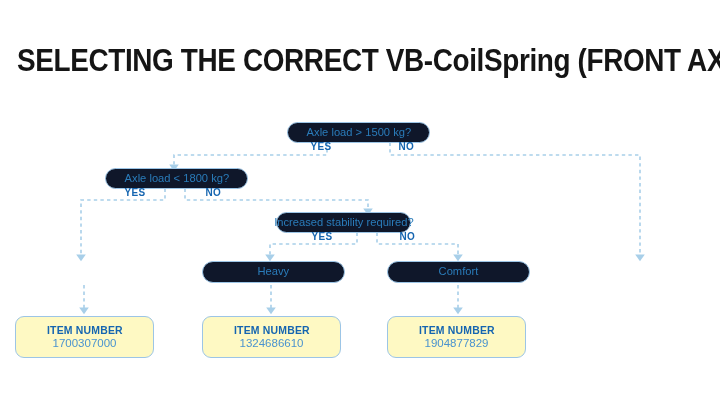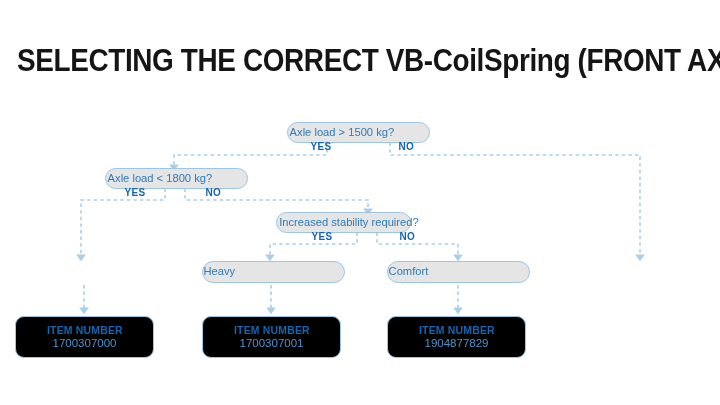--- a/index.html
+++ b/index.html
@@ -31,10 +31,10 @@
     position:absolute;
     box-sizing:border-box;
     border:1.2px solid #9cc5e6;
-    background:#e5e5e5;
+    background:#0f172a;
     display:flex;
     align-items:center;
-    justify-content:flex-start;
+    justify-content:center;
     color:#2a7cba;
   }
   .pill{border-radius:999px;}

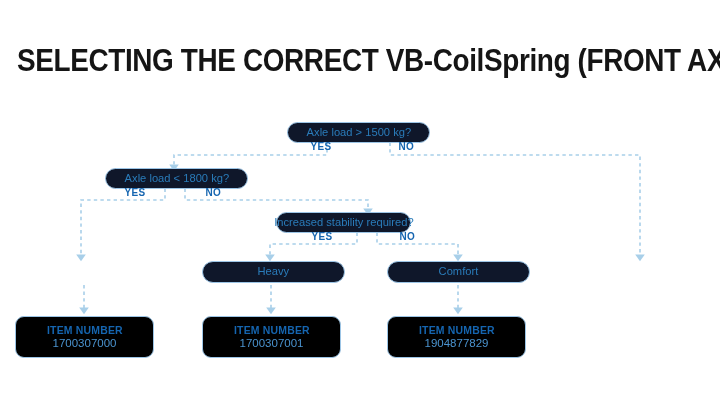--- a/index.html
+++ b/index.html
@@ -48,7 +48,7 @@
   
   .itembox{
     position:absolute;box-sizing:border-box;
-    border:1.2px solid #9cc5e6;border-radius:9px;background:#000000;
+    border:1.2px solid #9cc5e6;border-radius:9px;background:#fef9c3;
     width:139px;height:42px;
     display:flex;flex-direction:column;
     align-items:center;justify-content:center;

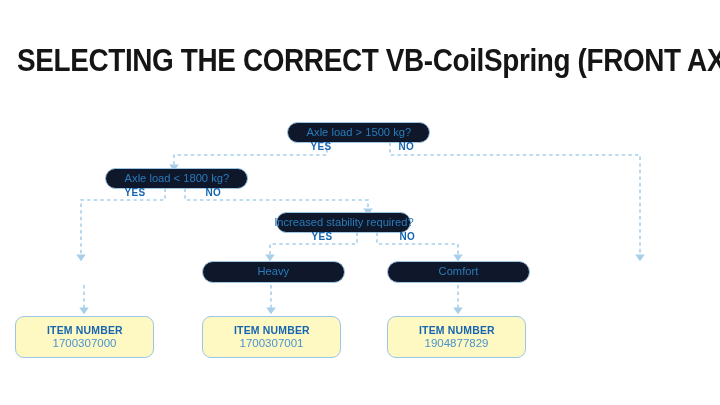--- a/index.html
+++ b/index.html
@@ -135,7 +135,7 @@
 
   <div class="itembox" style="left:202px;top:316px;">
     <div class="head">ITEM NUMBER</div>
-    <div class="num">1700307001</div>
+    <div class="num">1324686610</div>
   </div>
 
   <div class="itembox" style="left:387px;top:316px;">

